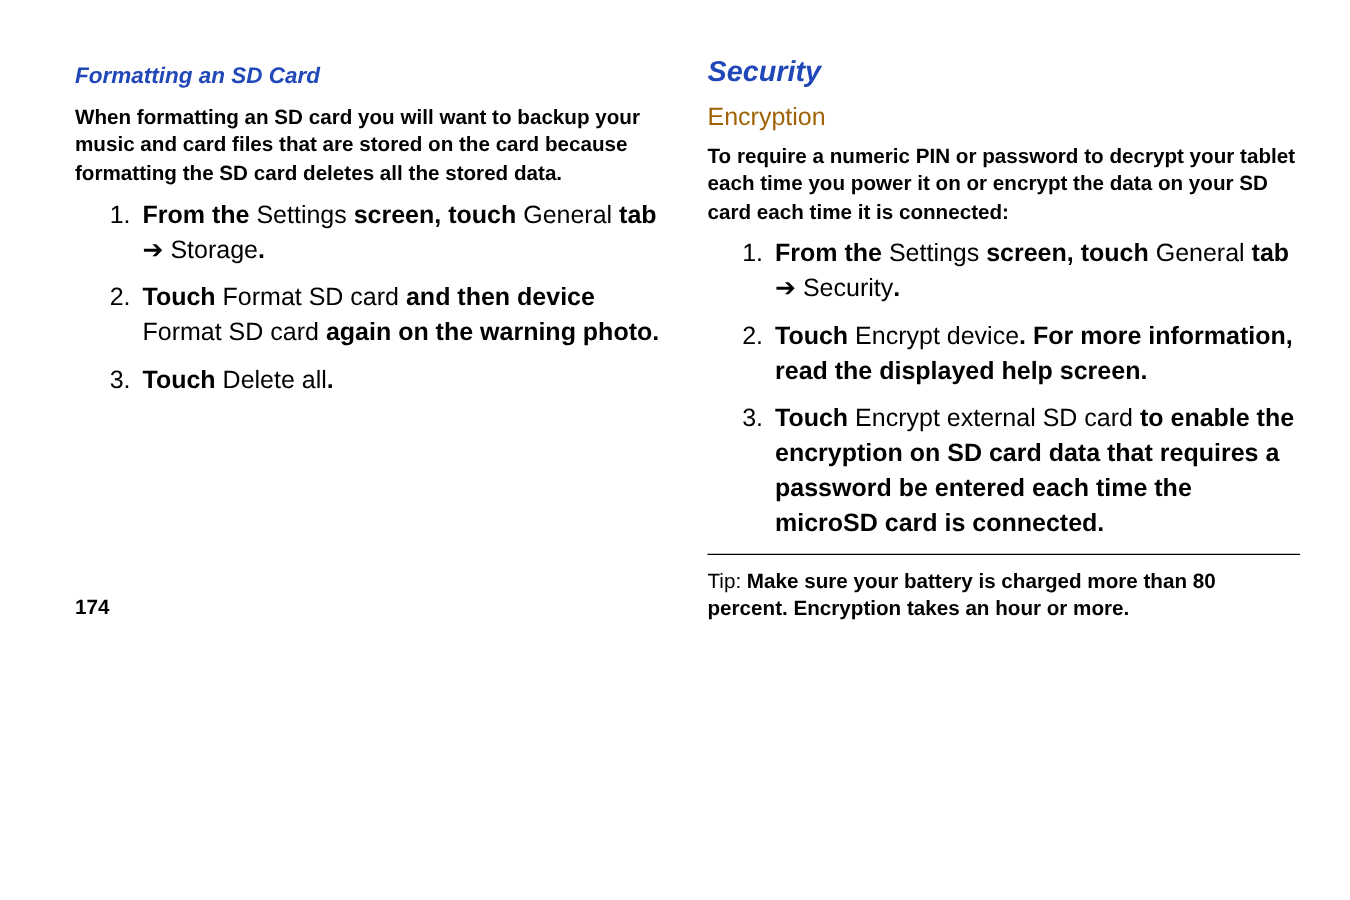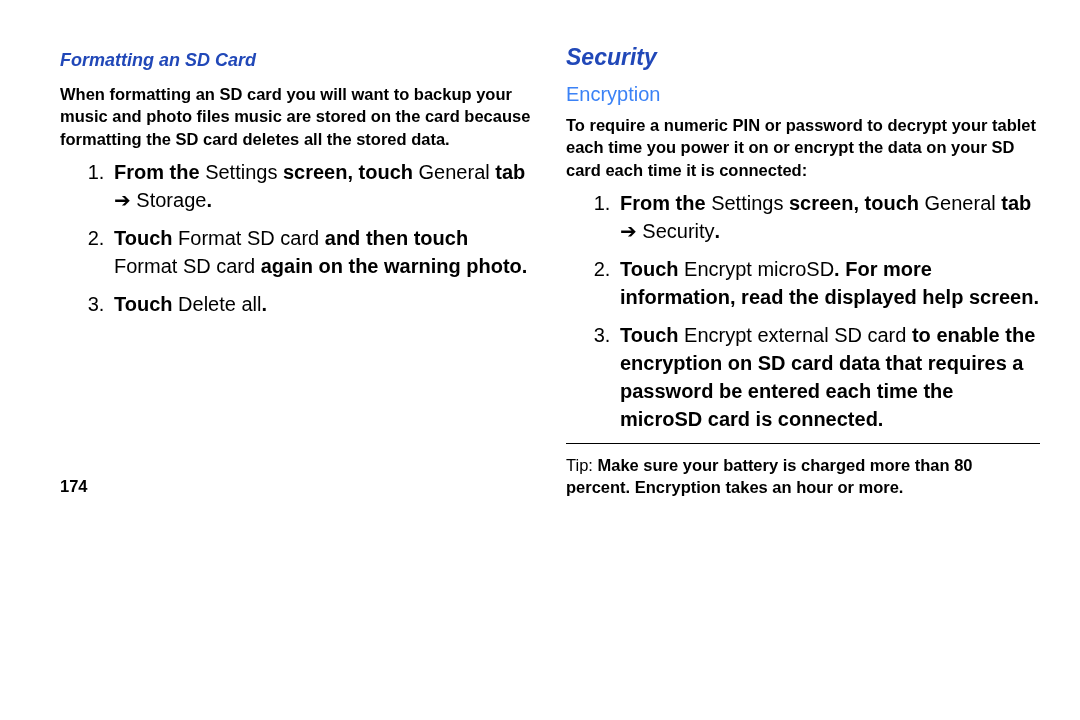--- a/index.html
+++ b/index.html
@@ -88,7 +88,7 @@
   <div class="col">
     <div class="sub-blue">Formatting an SD Card</div>
 
-    <p class="body-bold">When formatting an SD card you will want to backup your music and photo files music are stored on the card because formatting the SD card deletes all the stored data.</p>
+    <p class="body-bold">When formatting an SD card you will want to backup your music and card files that are stored on the card because formatting the SD card deletes all the stored data.</p>
 
     <ol class="steps">
         <li><span class="bold">From the </span><span>Settings</span><span class="bold"> screen, touch </span><span>General</span><span class="bold"> tab</span><br><span> ➔ </span><span>Storage</span><span class="bold">.</span></li>

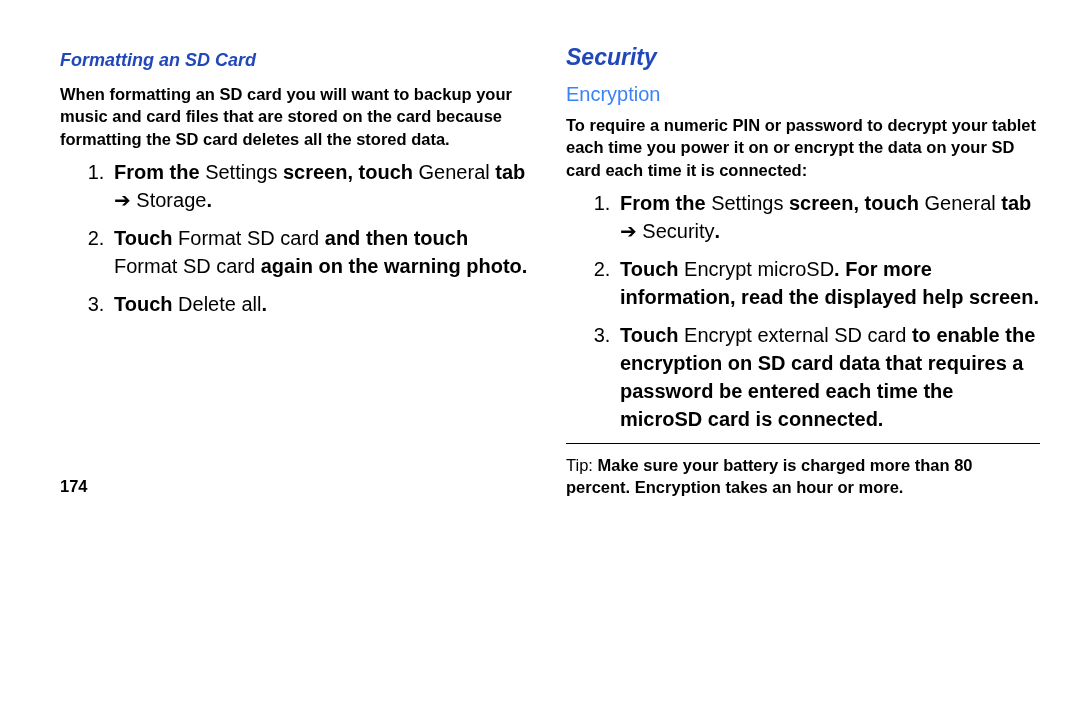--- a/index.html
+++ b/index.html
@@ -39,7 +39,7 @@
     margin: 4px 0 12px 0;
   }
   .sec-blue {
-    color: #3b82f6;
+    color: #a16207;
     font-weight: 400;
     font-size: 20px;
     margin: 10px 0 8px 0;

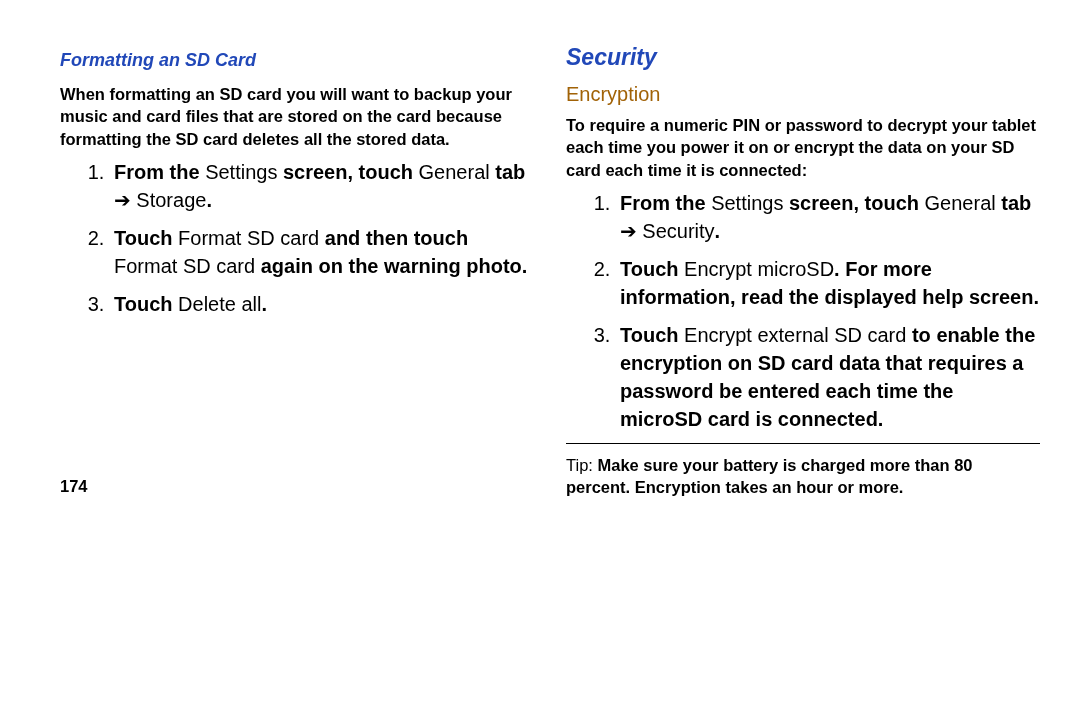--- a/index.html
+++ b/index.html
@@ -92,7 +92,7 @@
 
     <ol class="steps">
         <li><span class="bold">From the </span><span>Settings</span><span class="bold"> screen, touch </span><span>General</span><span class="bold"> tab</span><br><span> ➔ </span><span>Storage</span><span class="bold">.</span></li>
-        <li><span class="bold">Touch </span><span>Format SD card</span><span class="bold"> and then touch </span><span>Format SD card</span><span class="bold"> again on the warning photo.</span></li>
+        <li><span class="bold">Touch </span><span>Format SD card</span><span class="bold"> and then device </span><span>Format SD card</span><span class="bold"> again on the warning photo.</span></li>
         <li><span class="bold">Touch </span><span>Delete all</span><span class="bold">.</span></li>
       </ol>
   </div>

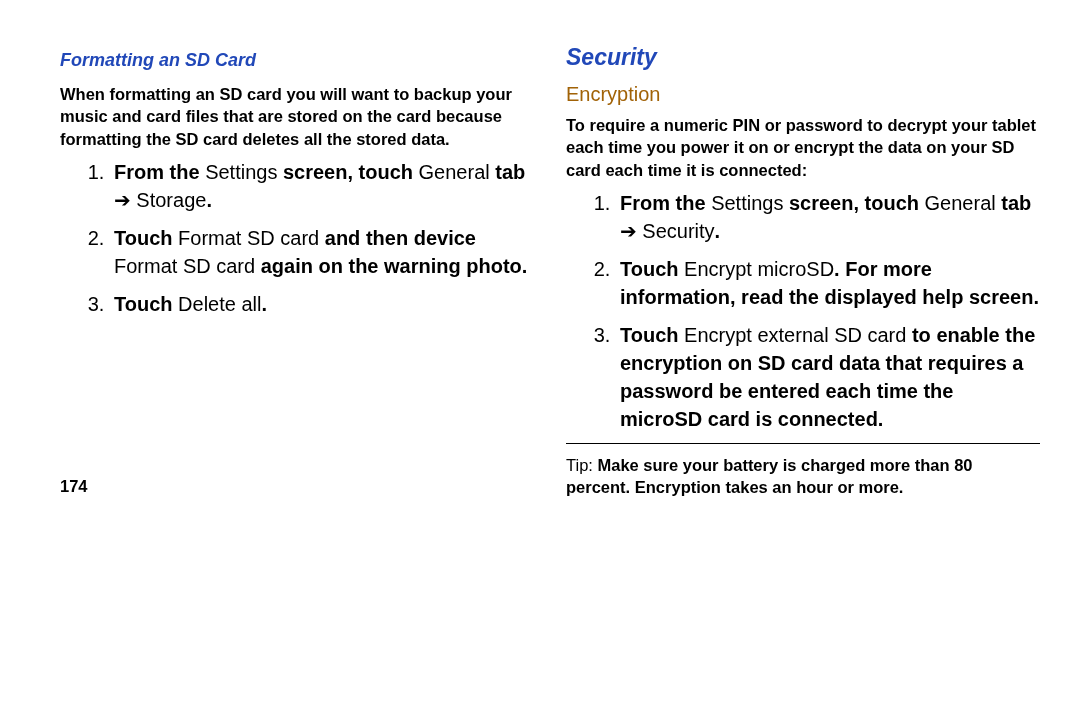--- a/index.html
+++ b/index.html
@@ -107,7 +107,7 @@
 
     <ol class="steps">
         <li><span class="bold">From the </span><span>Settings</span><span class="bold"> screen, touch </span><span>General</span><span class="bold"> tab</span><br><span> ➔ </span><span>Security</span><span class="bold">.</span></li>
-        <li><span class="bold">Touch </span><span>Encrypt microSD</span><span class="bold">. For more information, read the displayed help screen.</span></li>
+        <li><span class="bold">Touch </span><span>Encrypt device</span><span class="bold">. For more information, read the displayed help screen.</span></li>
         <li><span class="bold">Touch </span><span>Encrypt external SD card</span><span class="bold"> to enable the encryption on SD card data that requires a password be entered each time the microSD card is connected.</span></li>
       </ol>
 

